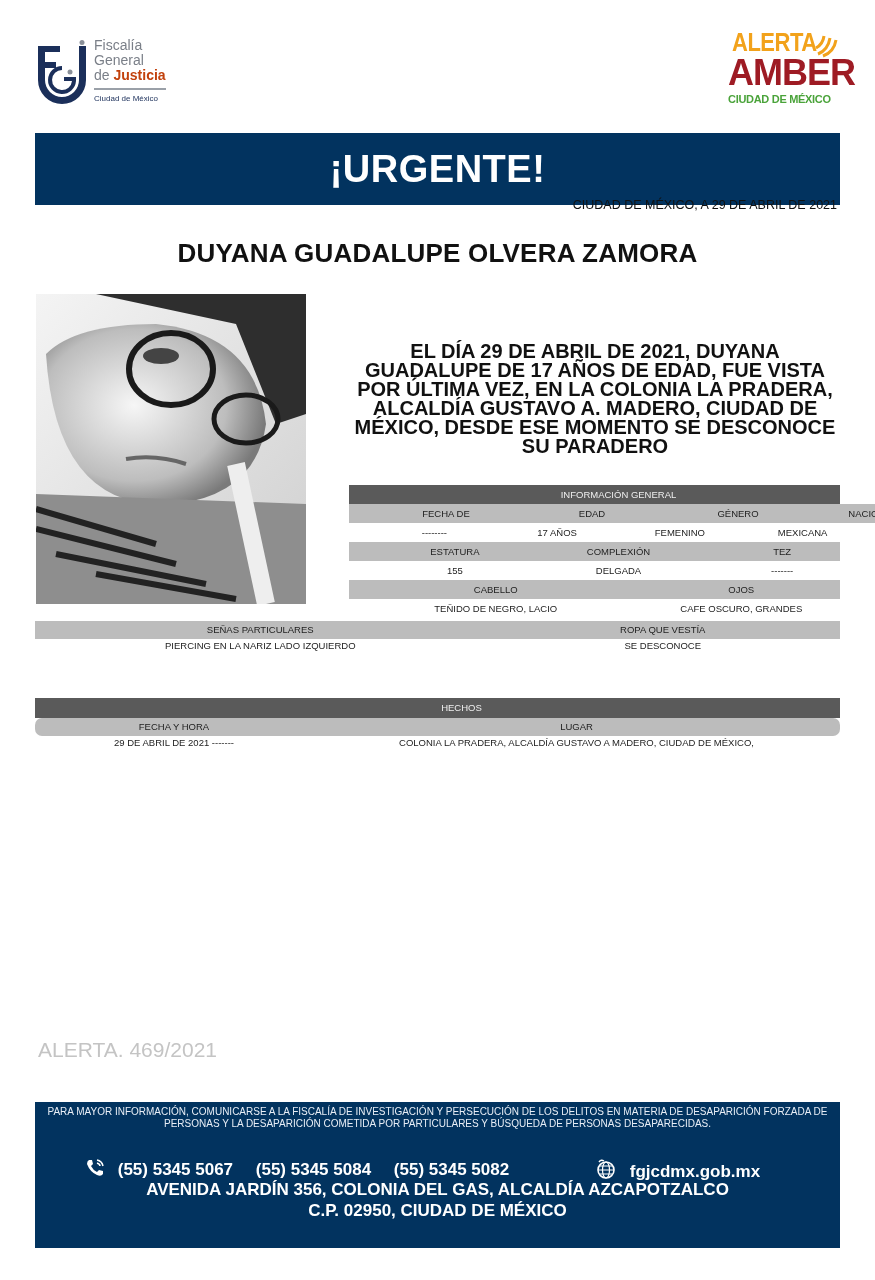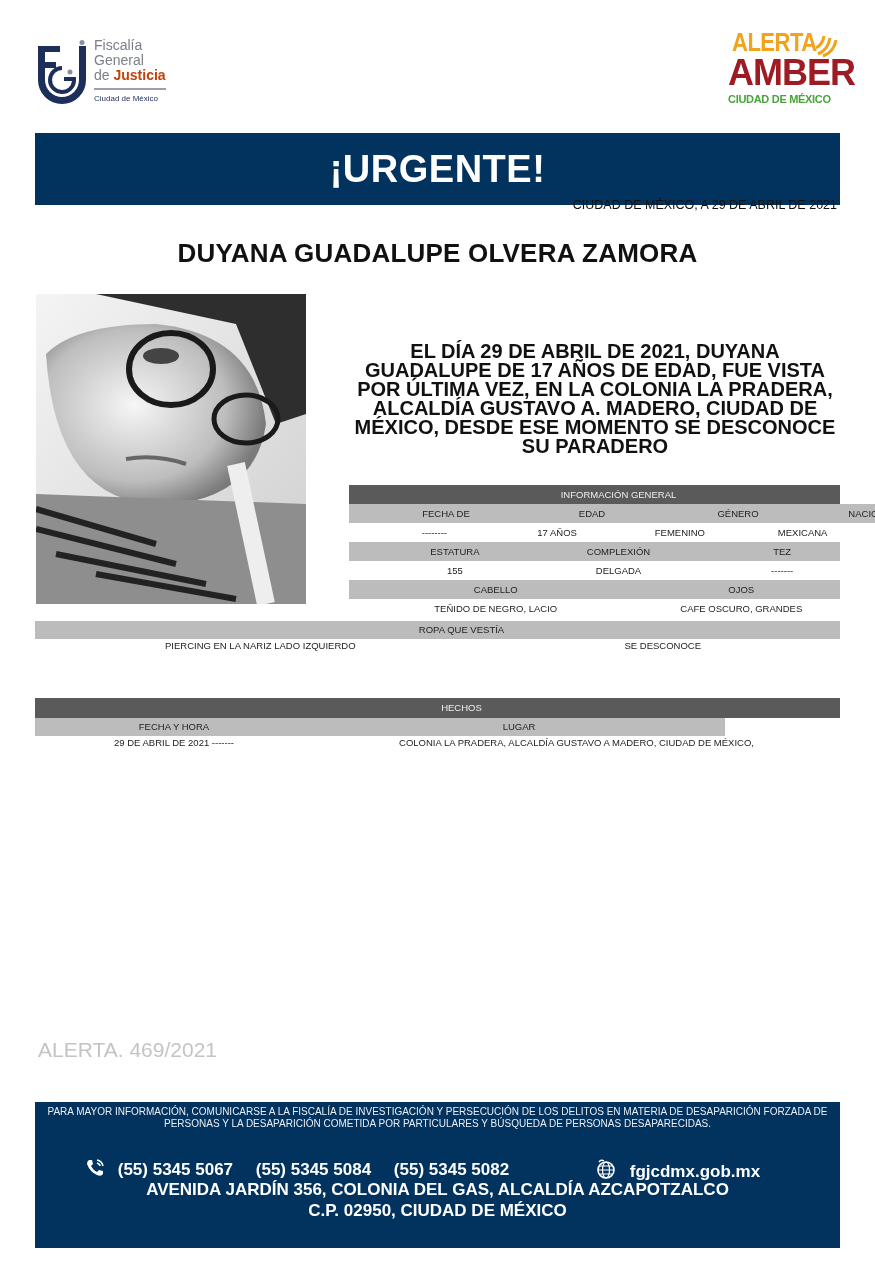--- a/index.html
+++ b/index.html
@@ -147,6 +147,7 @@
 </div>
 
 <div class="row hdr-light" style="left:35px; top:621px; width:805px; height:18px; line-height:18px;">
+  <div>SEÑAS PARTICULARES</div>
   <div>ROPA QUE VESTÍA</div>
 </div>
 <div class="row cell-row" style="left:35px; top:639px; width:805px; height:16px; line-height:14px;">

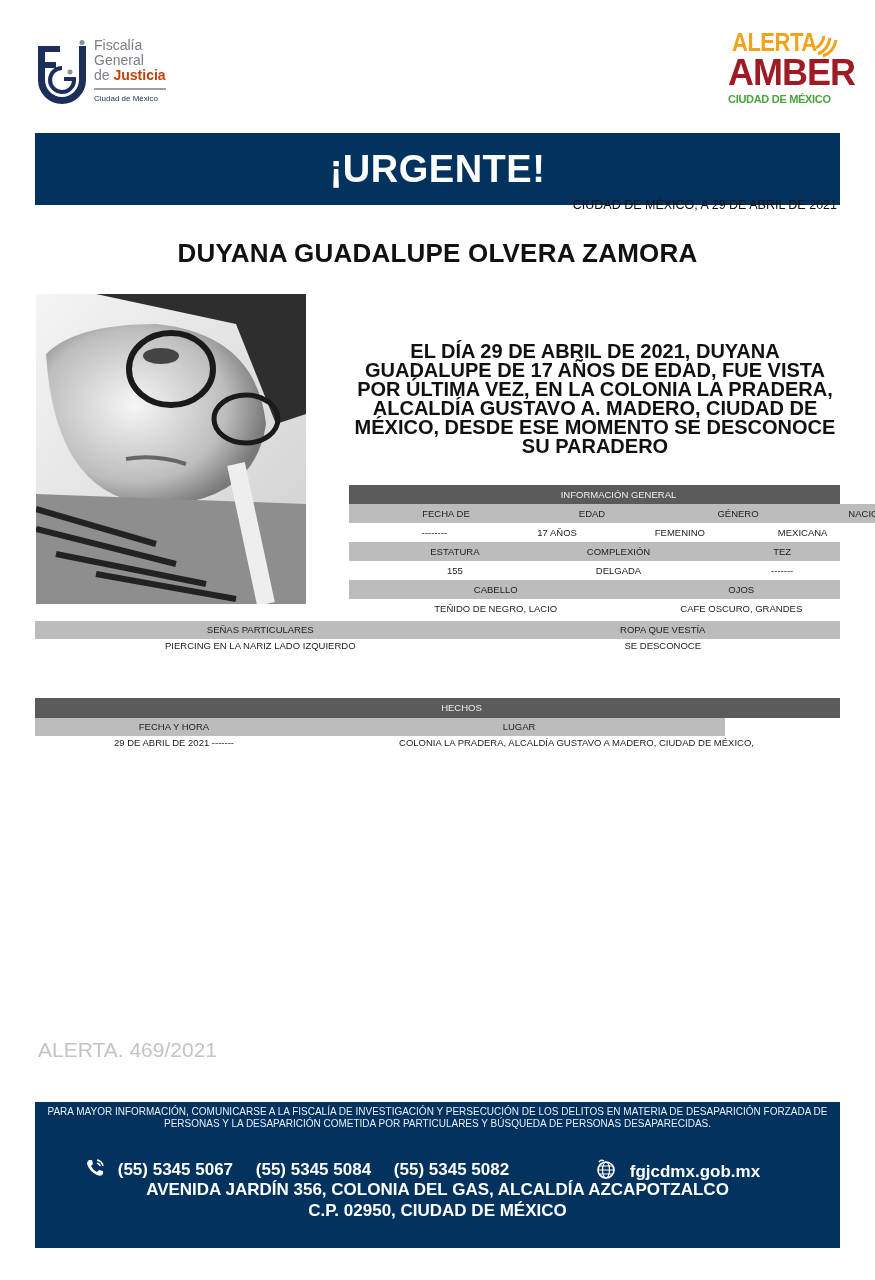--- a/index.html
+++ b/index.html
@@ -158,7 +158,7 @@
 <div class="row hdr-dark" style="left:35px; top:698px; width:805px; height:20px; line-height:20px;">
   <div>HECHOS</div>
 </div>
-<div class="row hdr-light" style="left:35px; top:718px; width:690px; height:18px; line-height:18px;">
+<div class="row hdr-light" style="left:35px; top:718px; width:805px; height:18px; line-height:18px;border-radius:7px;">
   <div style="flex:0 0 230px;">FECHA Y HORA</div>
   <div>LUGAR</div>
 </div>

